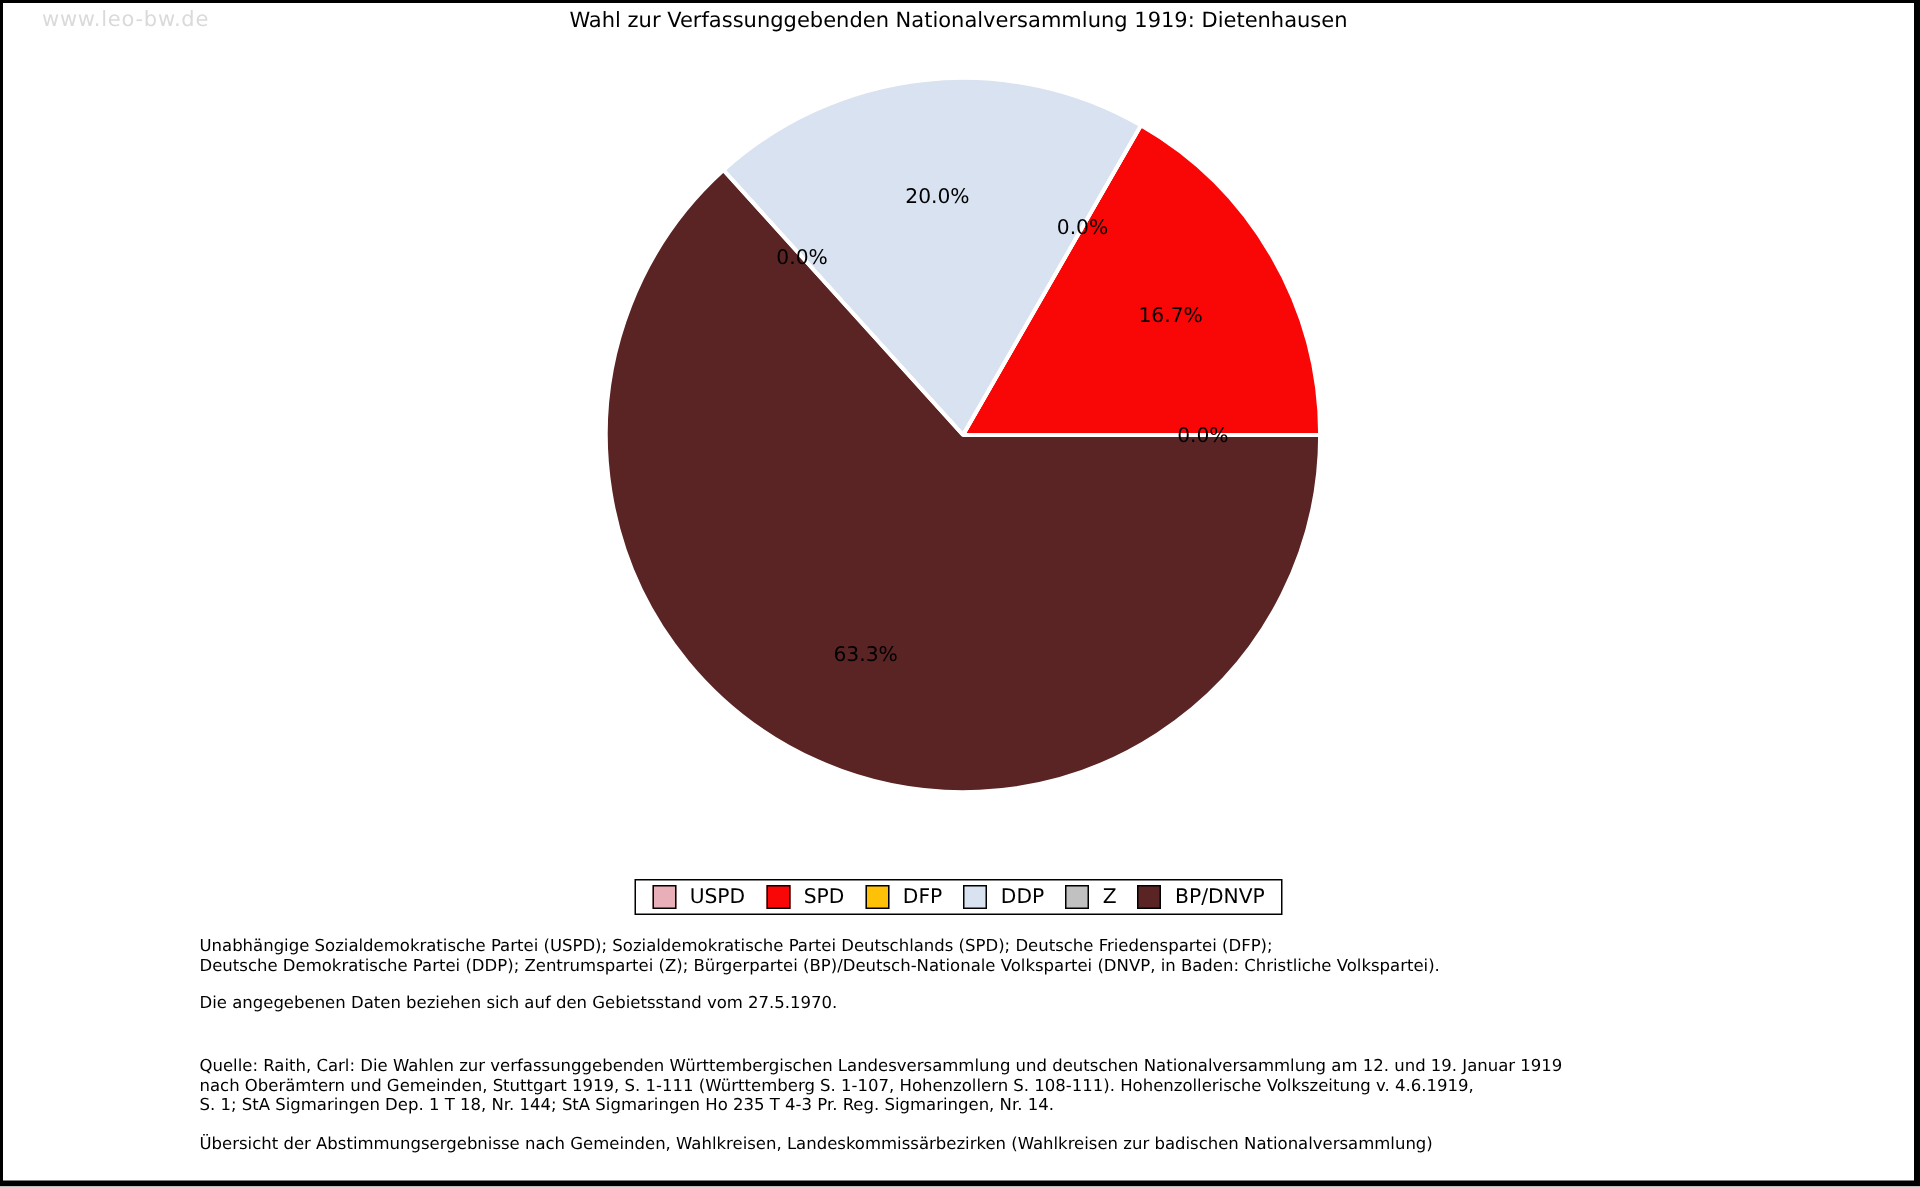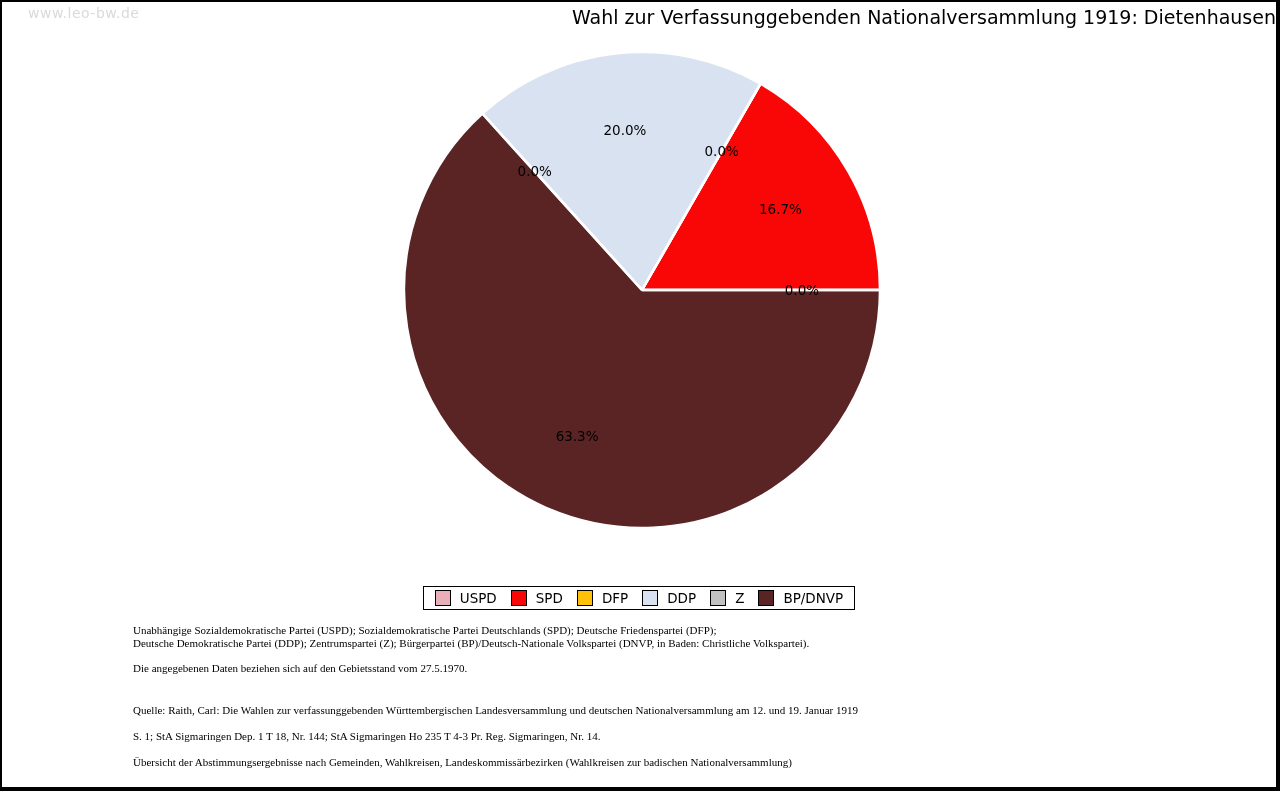--- a/index.html
+++ b/index.html
@@ -9,7 +9,7 @@
     font-family:"DejaVu Sans",sans-serif;color:#000;overflow:hidden;
   }
   .watermark{position:absolute;top:3px;left:10px;font-size:14px;color:#dadada;letter-spacing:.5px;margin-left:16px;}
-  .chart-title{position:absolute;top:4px;left:0;width:100%;text-align:right;font-size:19px;color:#000;}
+  .chart-title{position:absolute;top:4px;left:0;width:100%;text-align:center;font-size:14px;color:#000;}
   svg.pie{position:absolute;top:0;left:0;}
   .legend-row{position:absolute;top:584px;left:0;width:100%;display:flex;justify-content:center;}
   .legend{display:inline-flex;align-items:center;gap:14px;border:1px solid #000;background:#fff;

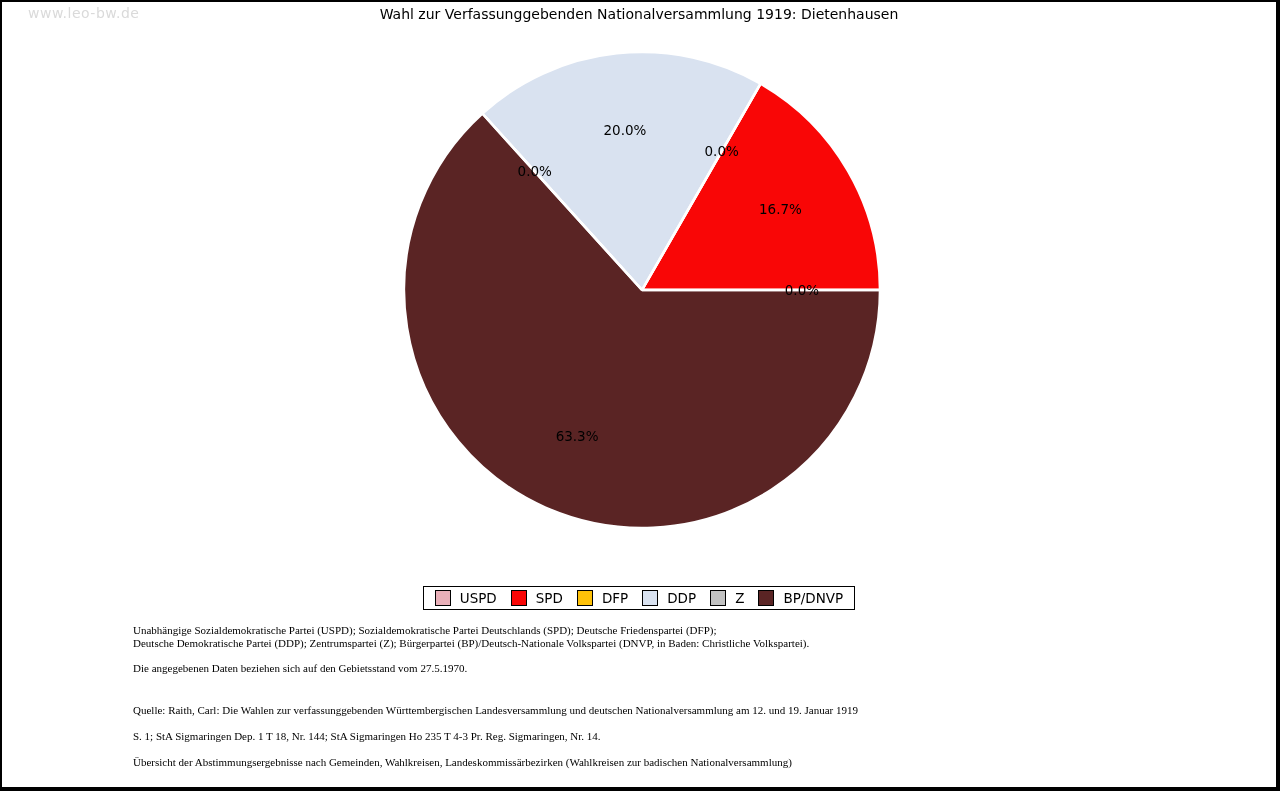--- a/index.html
+++ b/index.html
@@ -17,7 +17,7 @@
   .legend .li{display:inline-flex;align-items:center;}
   .legend .sw{display:inline-block;width:14px;height:14px;border:1px solid #000;margin-right:9px;}
   .notes{position:absolute;left:131px;top:622px;font-size:11px;line-height:13px;color:#000;}
-  .notes p{margin:0 0 12px 0;font-family:Liberation Serif, serif;}
+  .notes p{margin:0 0 12px 0;}
   .notes p.src{margin-bottom:12px;}
   .notes p.gap{margin-bottom:29px;}
 </style>

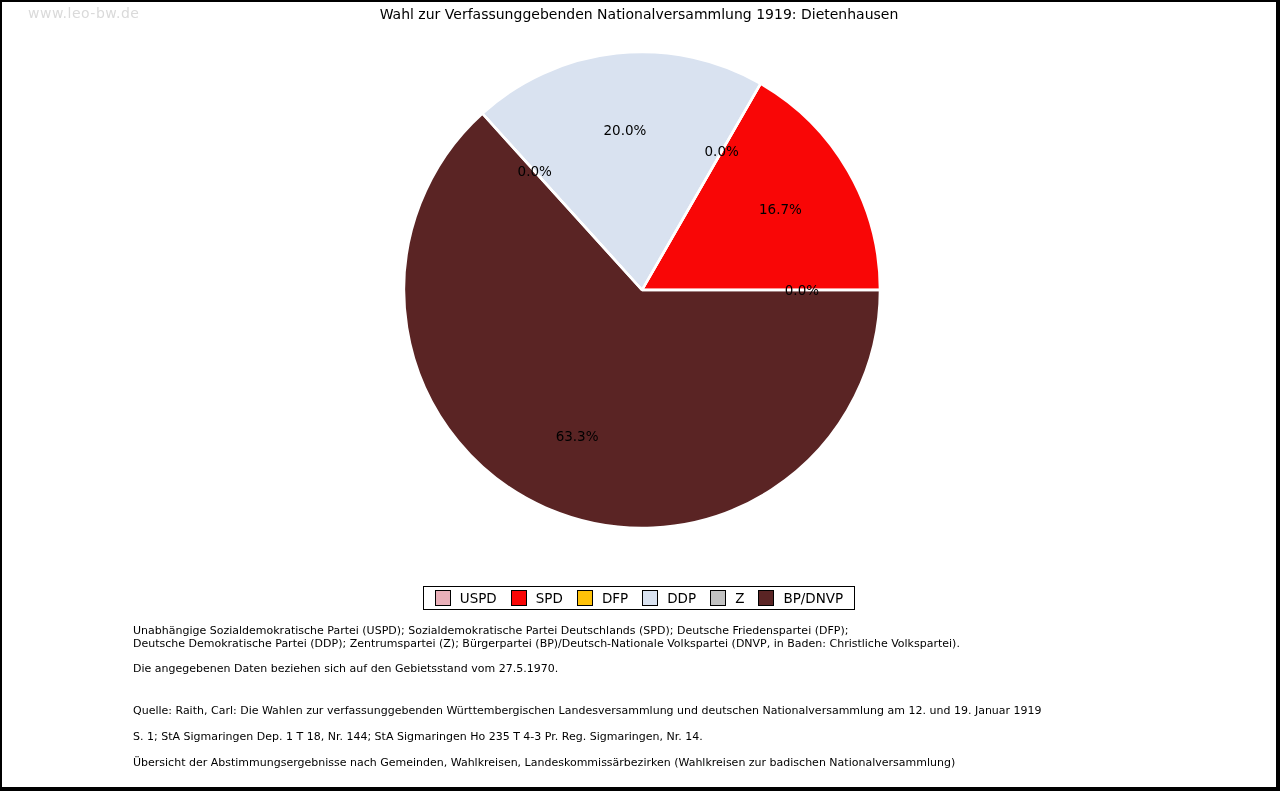--- a/index.html
+++ b/index.html
@@ -80,7 +80,7 @@
     <p class="gap">Die angegebenen Daten beziehen sich auf den Gebietsstand vom 27.5.1970.</p>
     <p class="src">
       <span>Quelle: Raith, Carl: Die Wahlen zur verfassunggebenden Württembergischen Landesversammlung und deutschen Nationalversammlung am 12. und 19. Januar 1919</span><br>
-      <br>
+      <span>nach Oberämtern und Gemeinden, Stuttgart 1919, S. 1-111 (Württemberg S. 1-107, Hohenzollern S. 108-111). Hohenzollerische Volkszeitung v. 4.6.1919,</span><br>
       <span>S. 1; StA Sigmaringen Dep. 1 T 18, Nr. 144; StA Sigmaringen Ho 235 T 4-3 Pr. Reg. Sigmaringen, Nr. 14.</span><br>
       <br>
       <span>Übersicht der Abstimmungsergebnisse nach Gemeinden, Wahlkreisen, Landeskommissärbezirken (Wahlkreisen zur badischen Nationalversammlung)</span><br>

